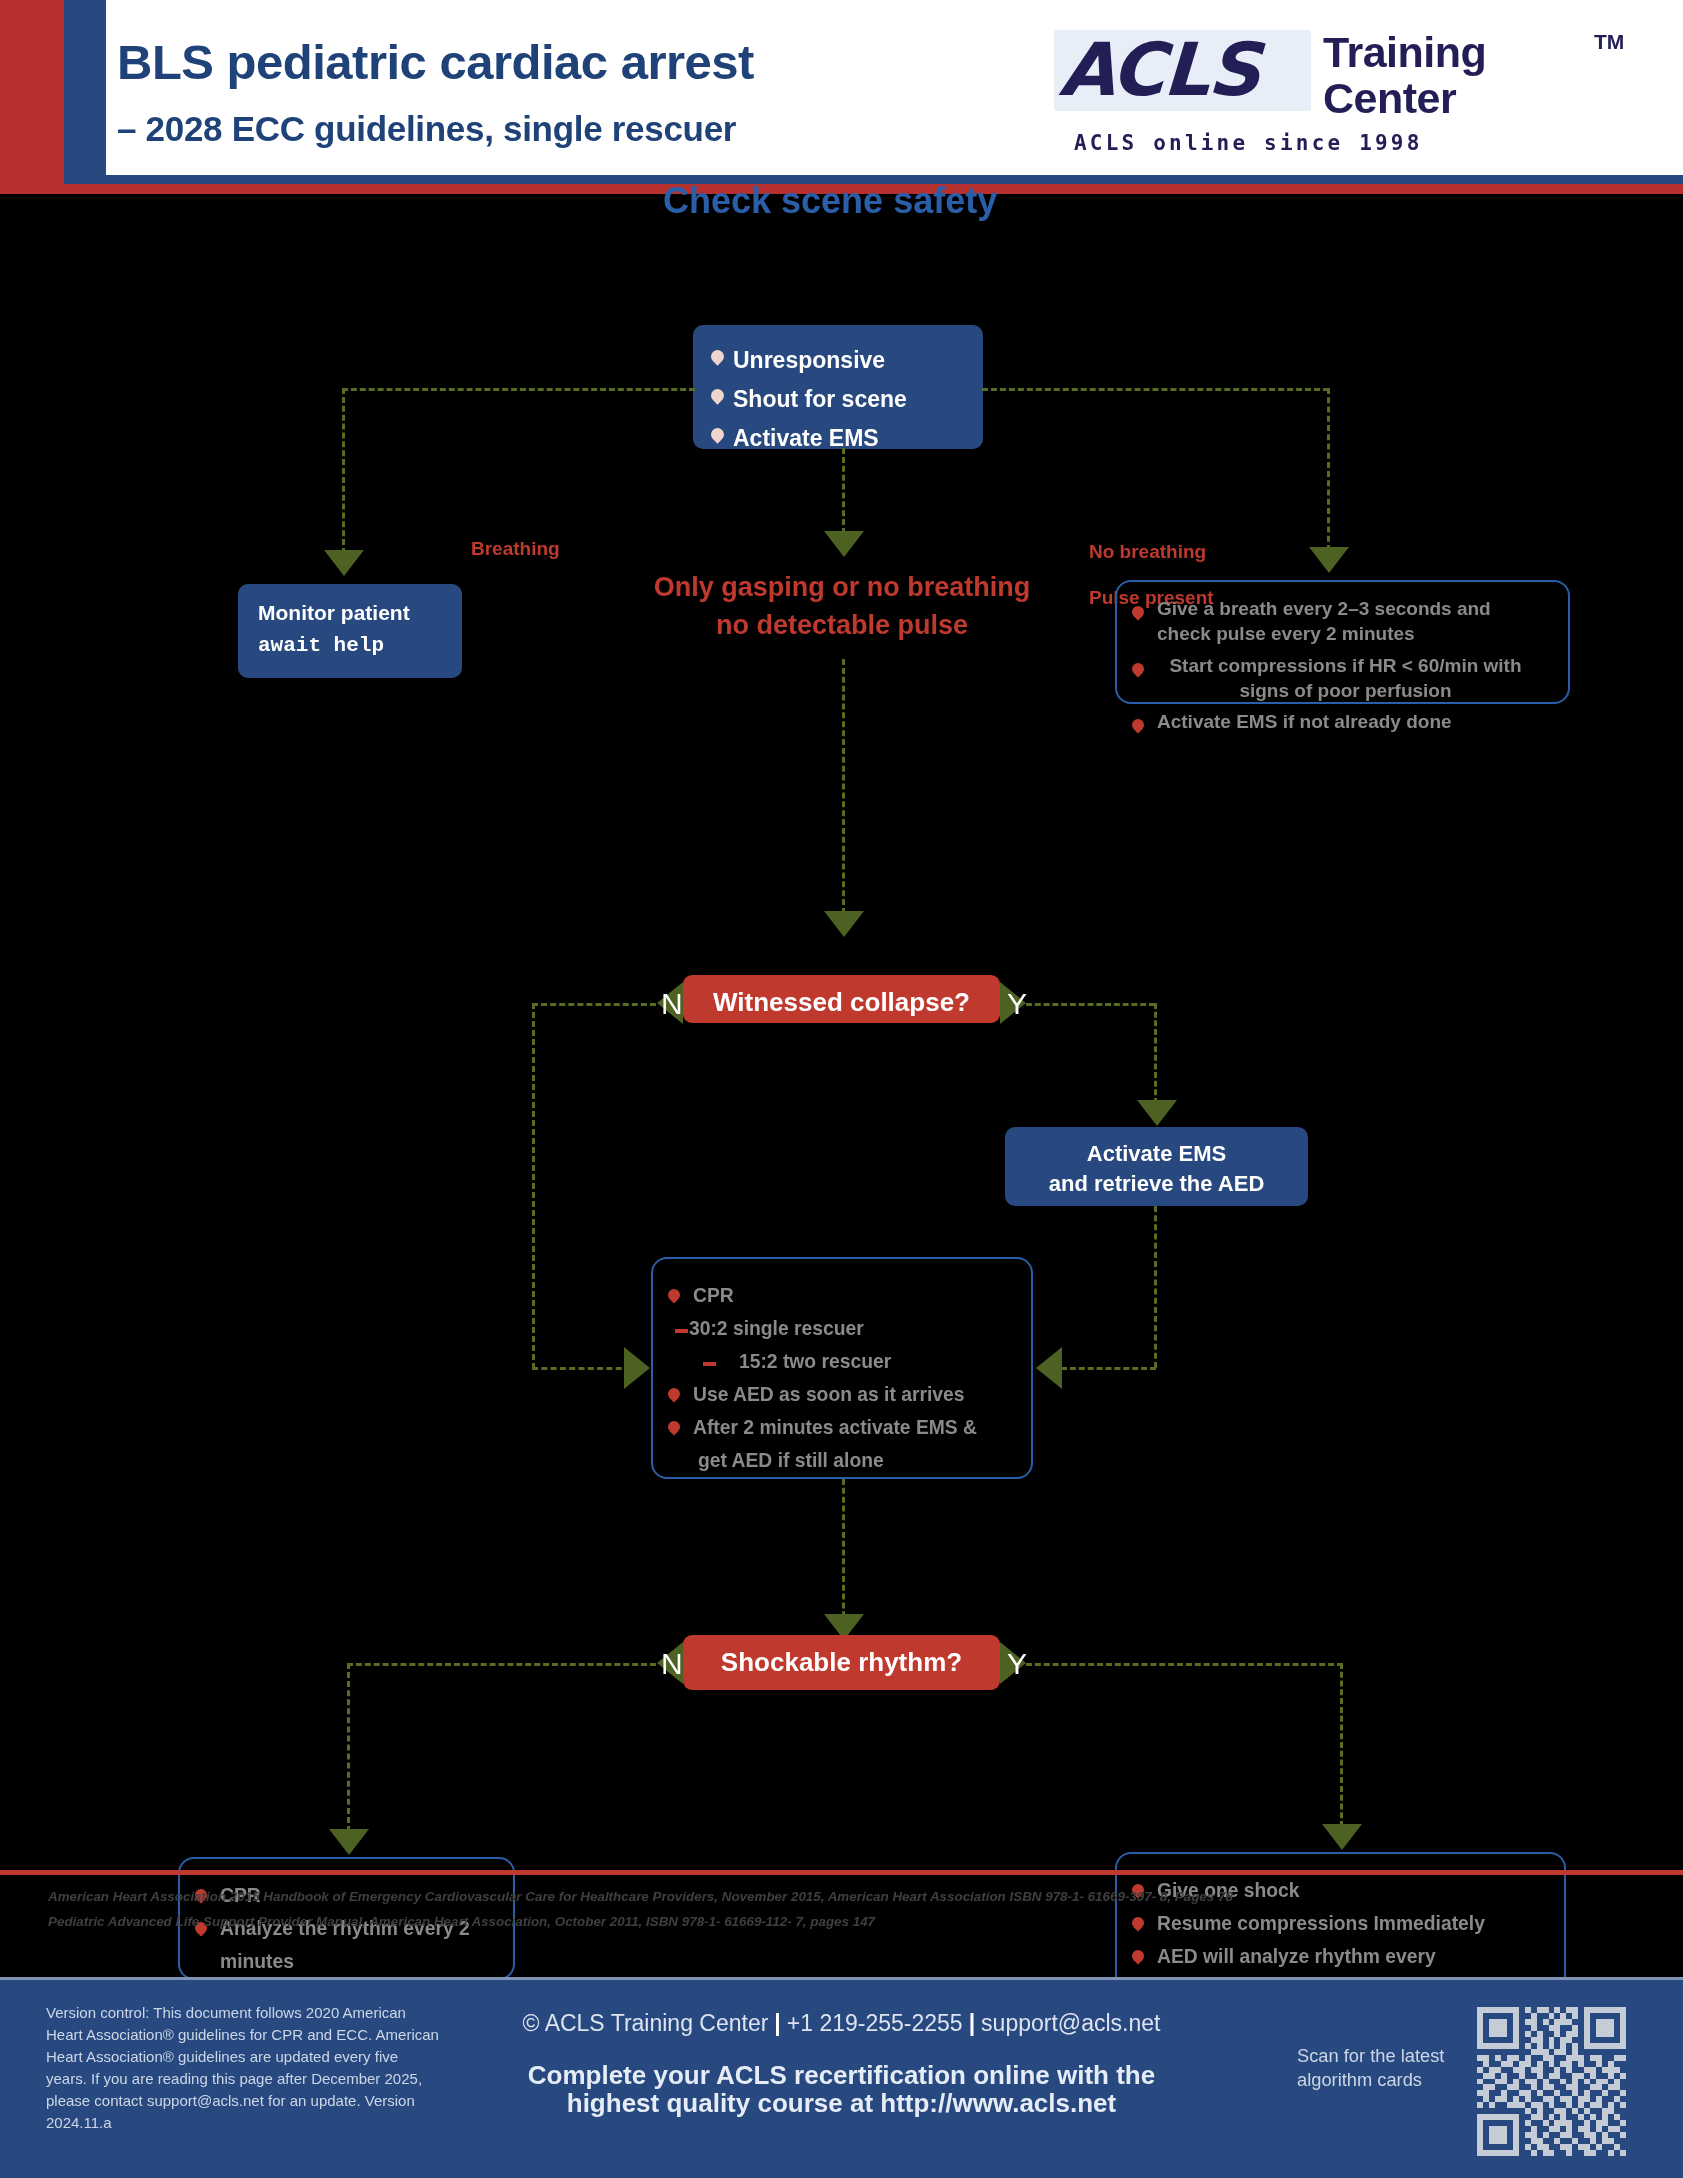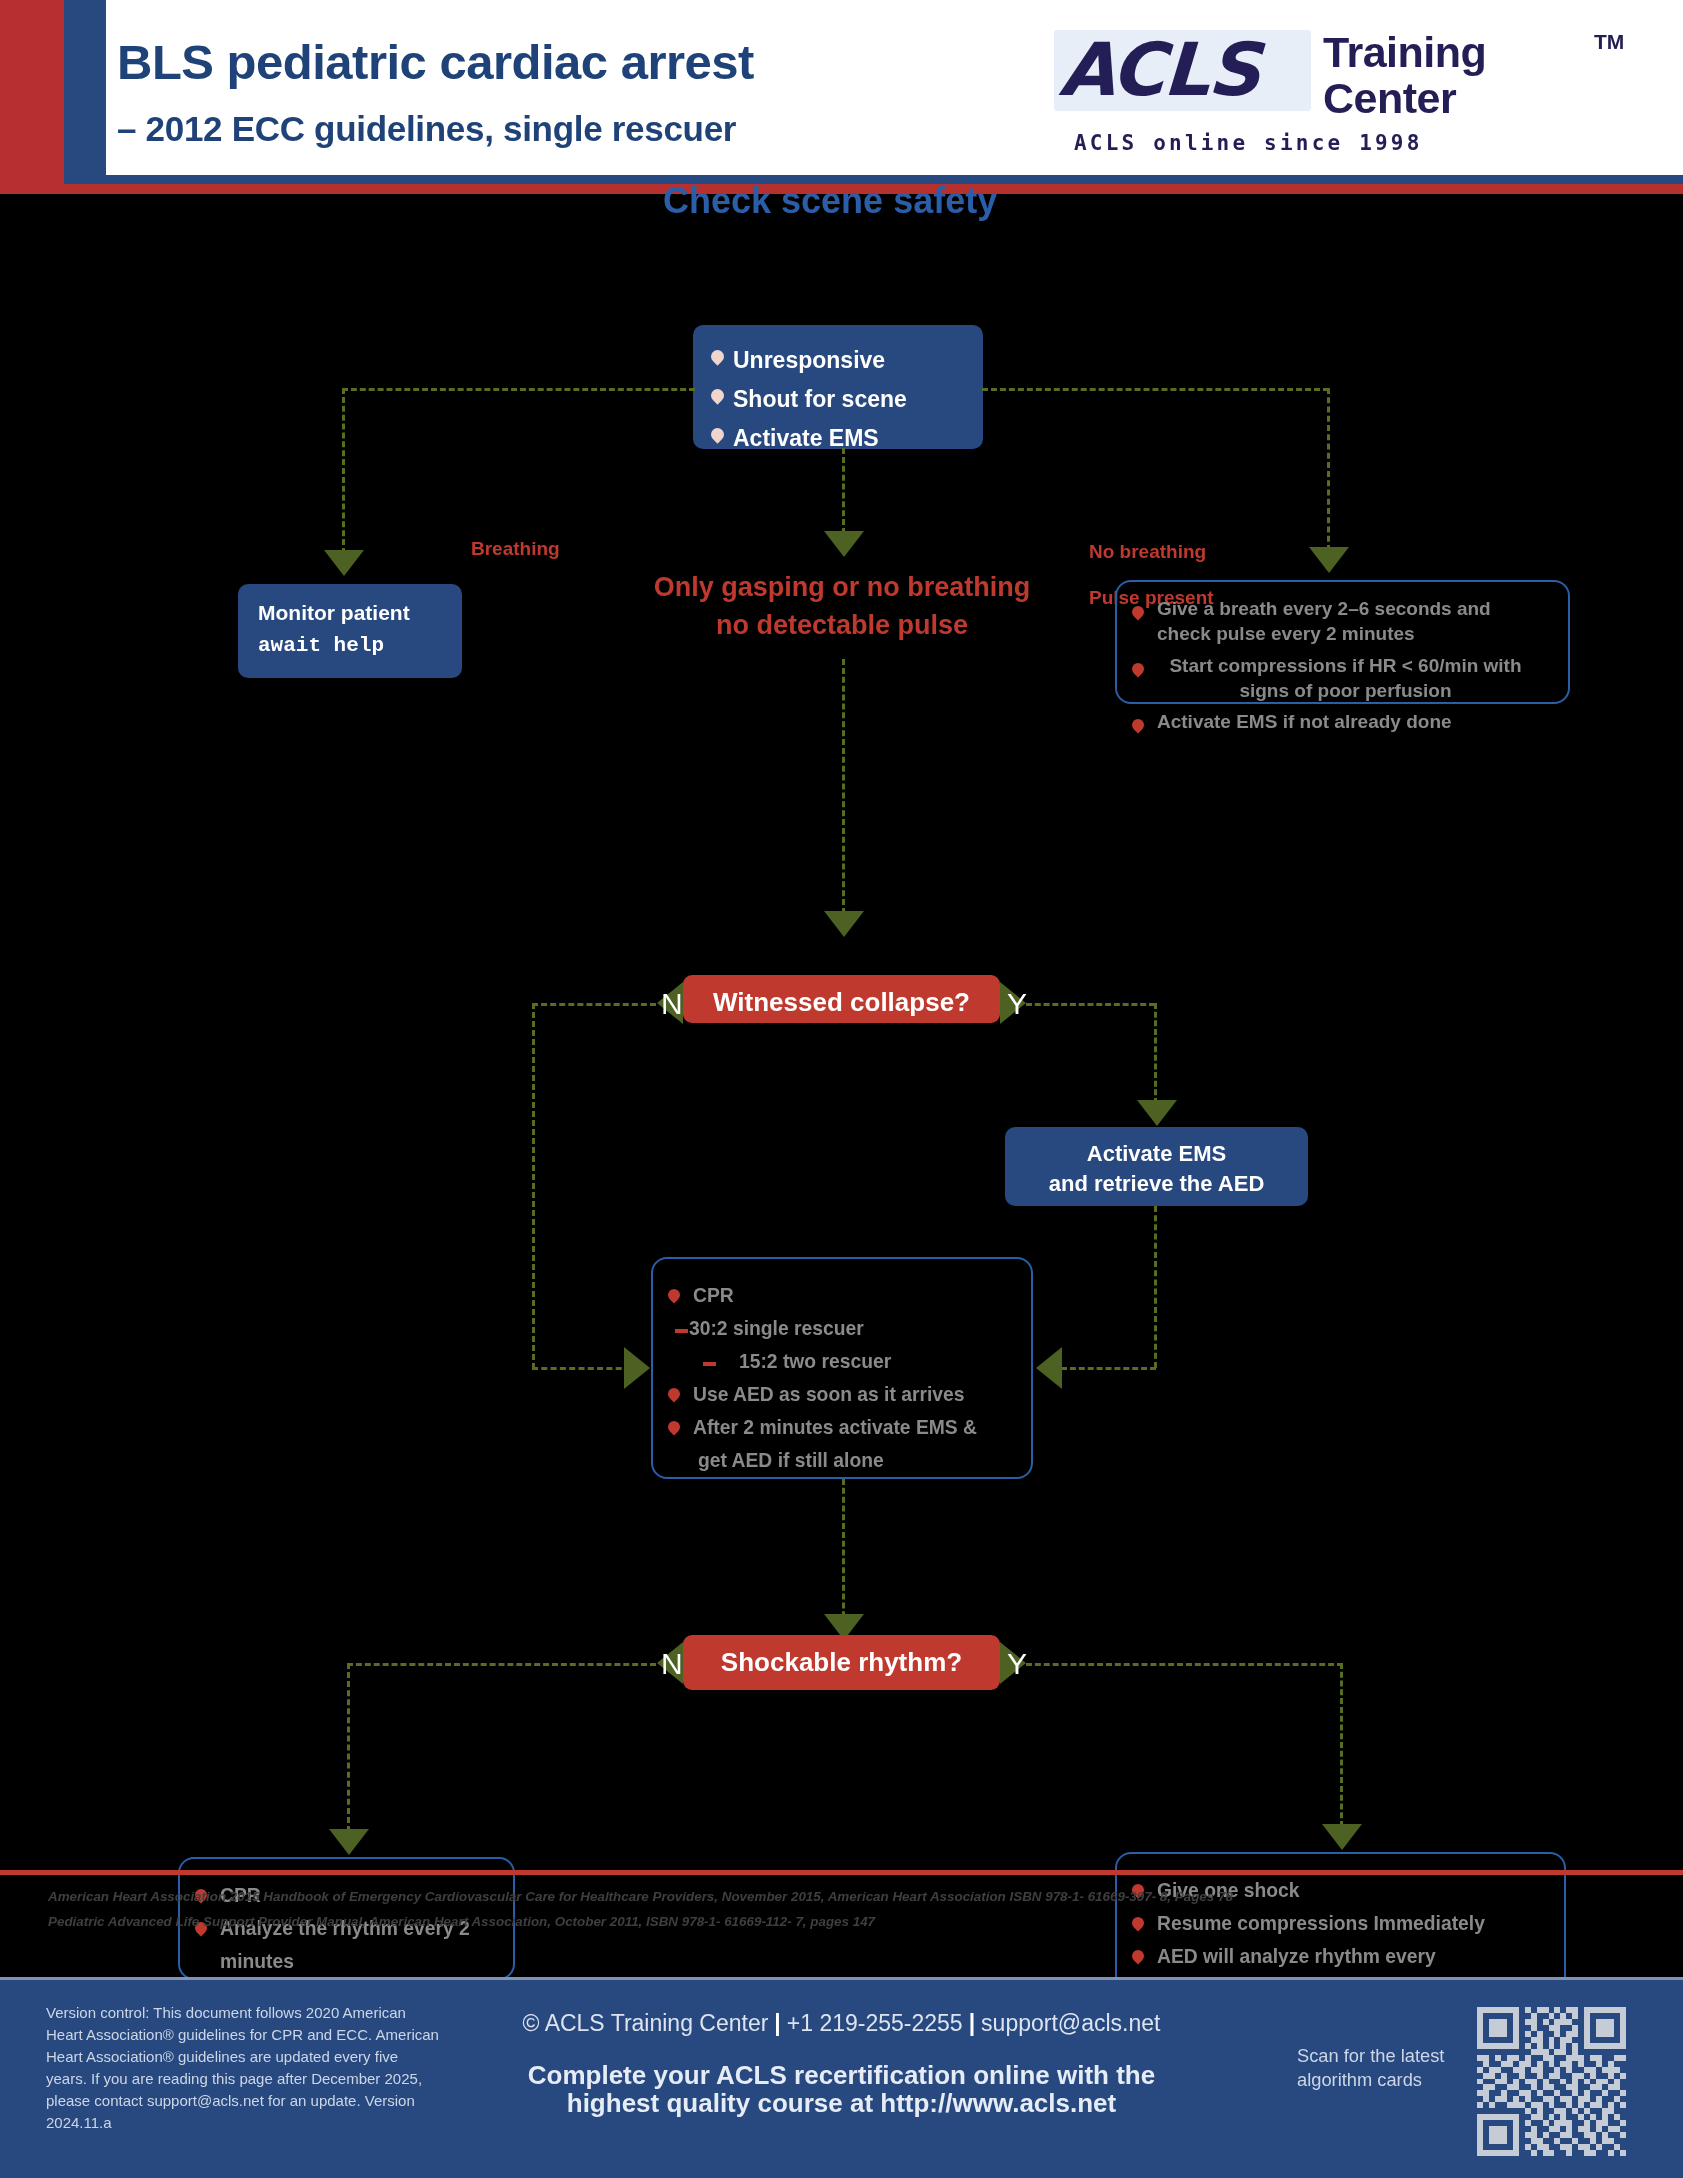--- a/index.html
+++ b/index.html
@@ -97,7 +97,7 @@
   <div class="header-red-bottom"></div>
 
   <div class="title-1">BLS pediatric cardiac arrest</div>
-  <div class="title-2">– 2012 ECC guidelines, single rescuer</div>
+  <div class="title-2">– 2028 ECC guidelines, single rescuer</div>
 
   <div class="logo">
     <div class="logo-acls-bg"></div>

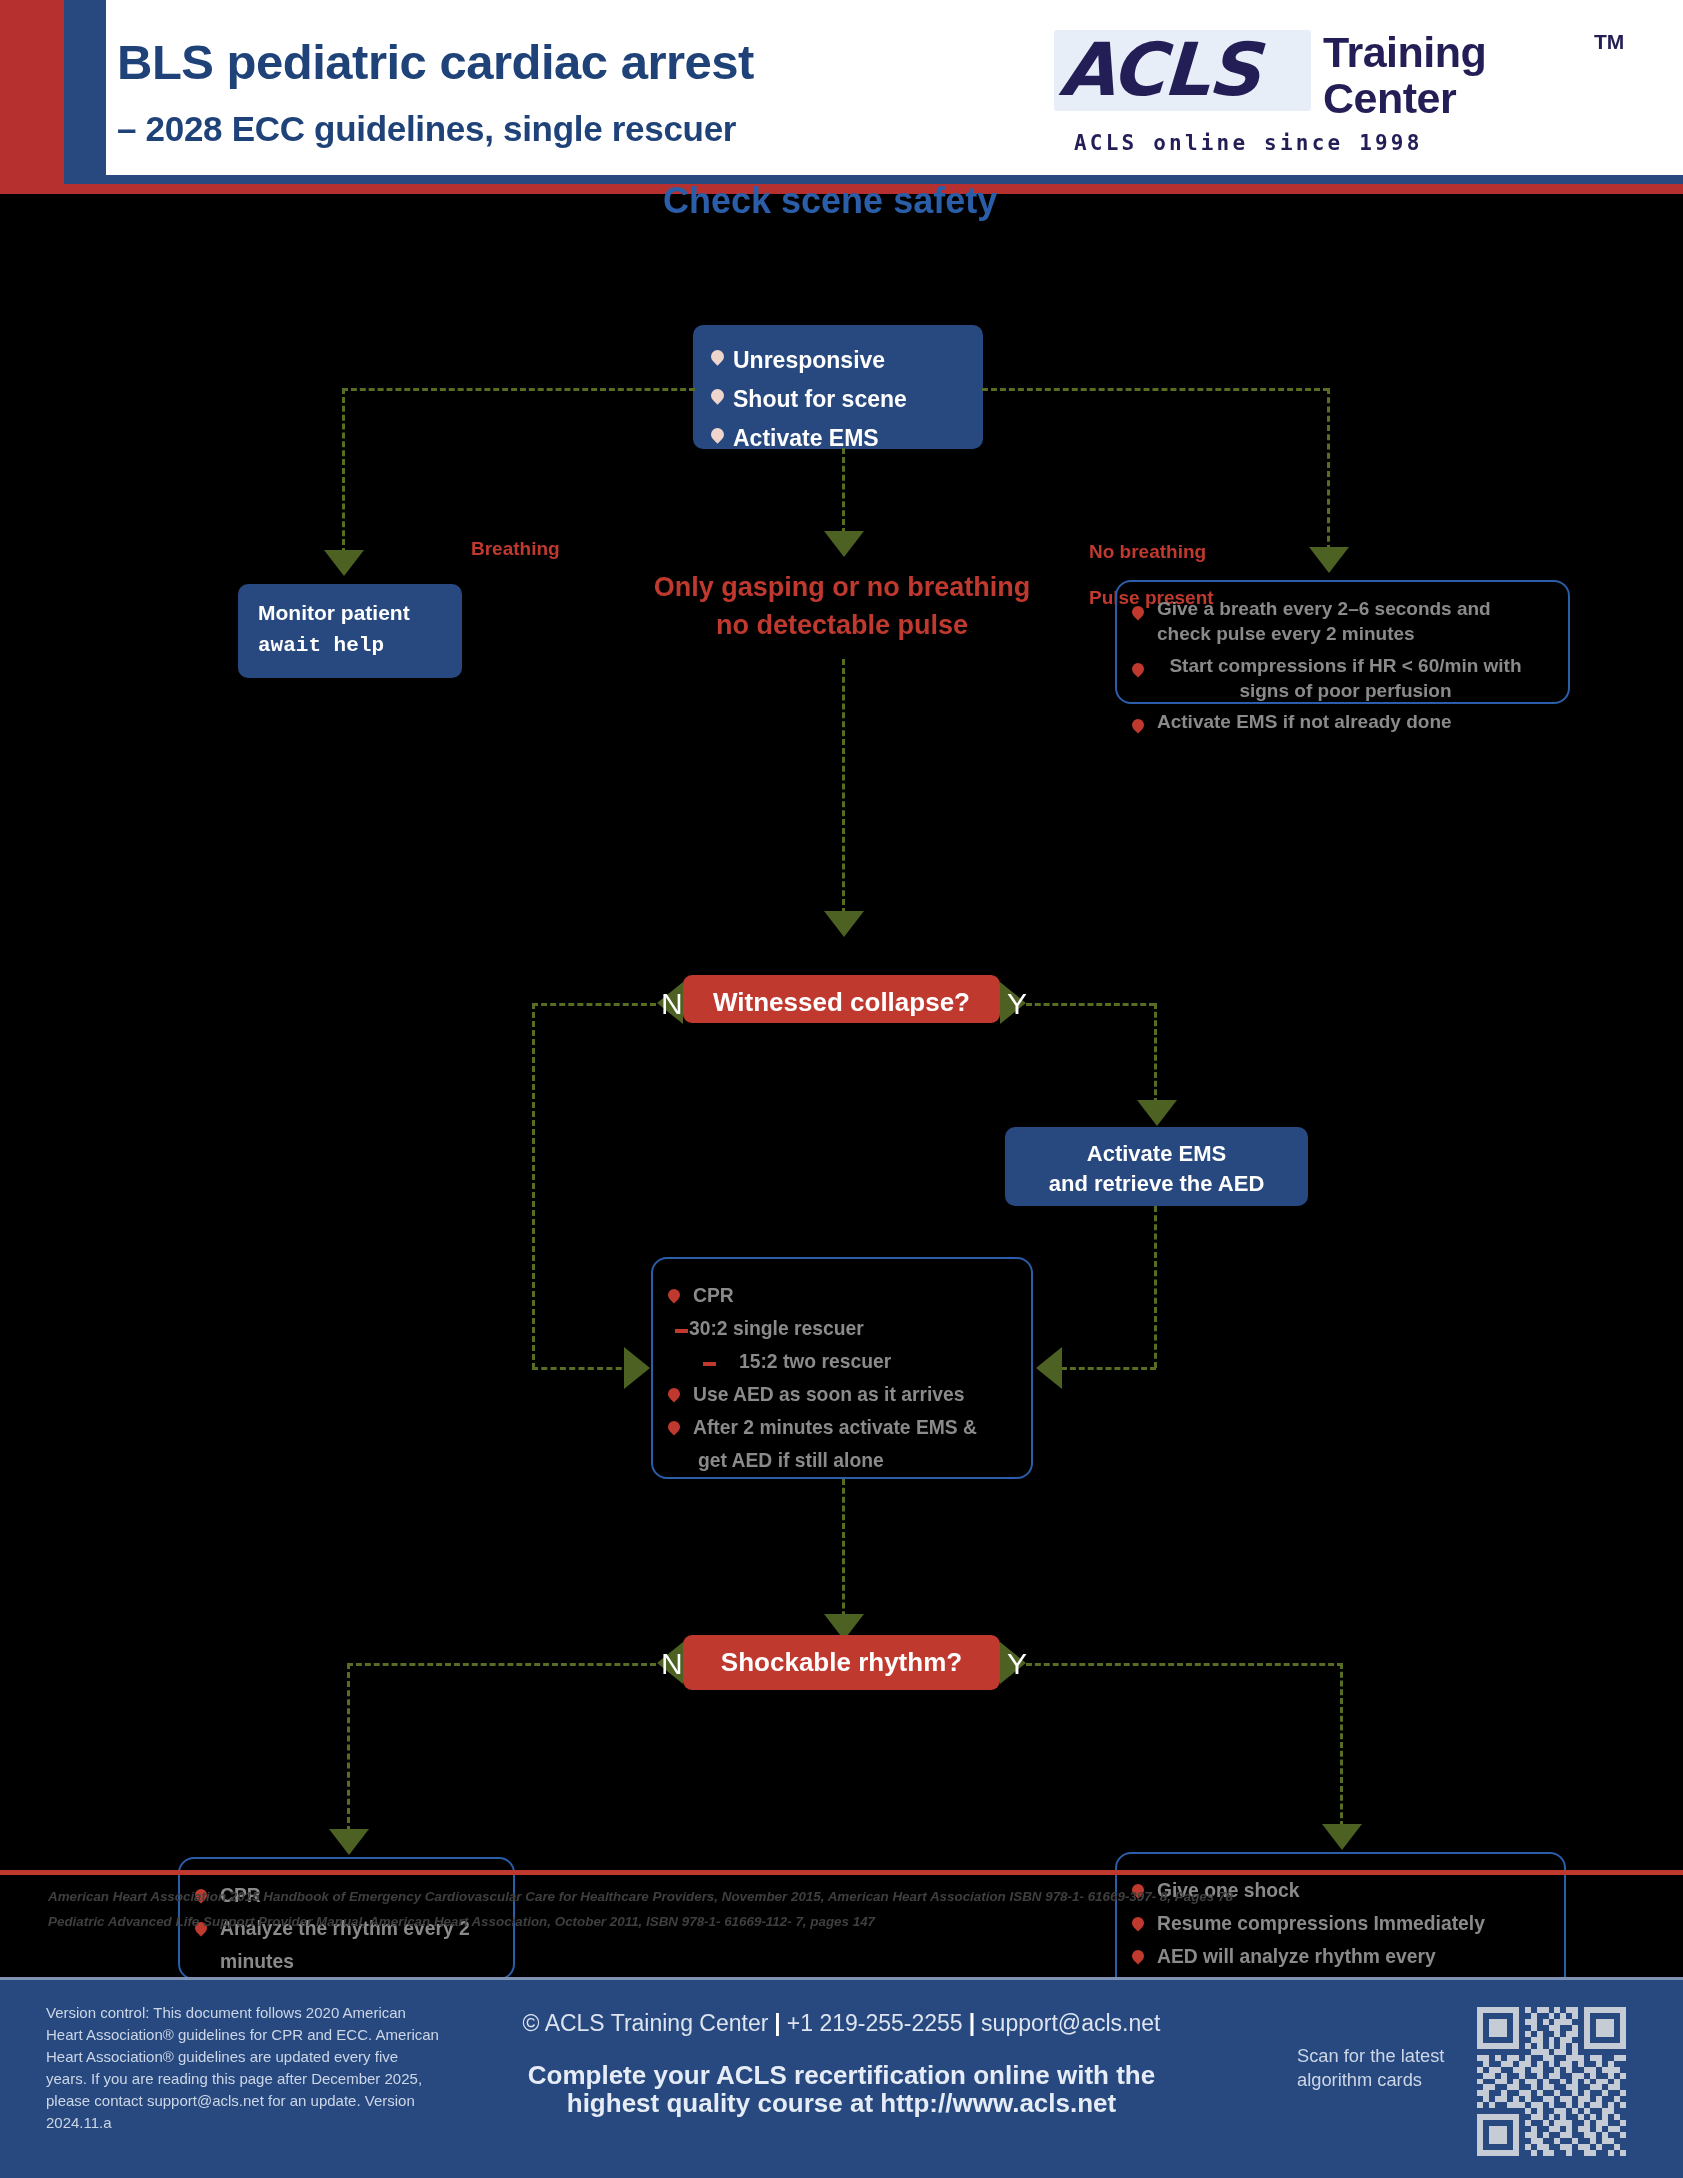--- a/index.html
+++ b/index.html
@@ -139,7 +139,7 @@
 
   <div class="box box-outline" style="left:1115px;top:386px;width:455px;height:124px;">
     <ul class="bullet-list" style="margin-top:14px;color:#8a8a8a;font-size:19px;font-weight:bold;line-height:25px;">
-      <li class="bul-dot-red" style="margin-bottom:7px;padding-right:34px;">Give a breath every 2–6 seconds and check pulse every 2 minutes</li>
+      <li class="bul-dot-red" style="margin-bottom:7px;padding-right:34px;">Give a breath every 2–3 seconds and check pulse every 2 minutes</li>
       <li class="bul-dot-red" style="margin-bottom:6px;padding-right:34px;text-align:center;">Start compressions if HR &lt; 60/min with signs of poor perfusion</li>
       <li class="bul-dot-red">Activate EMS if not already done</li>
     </ul>

